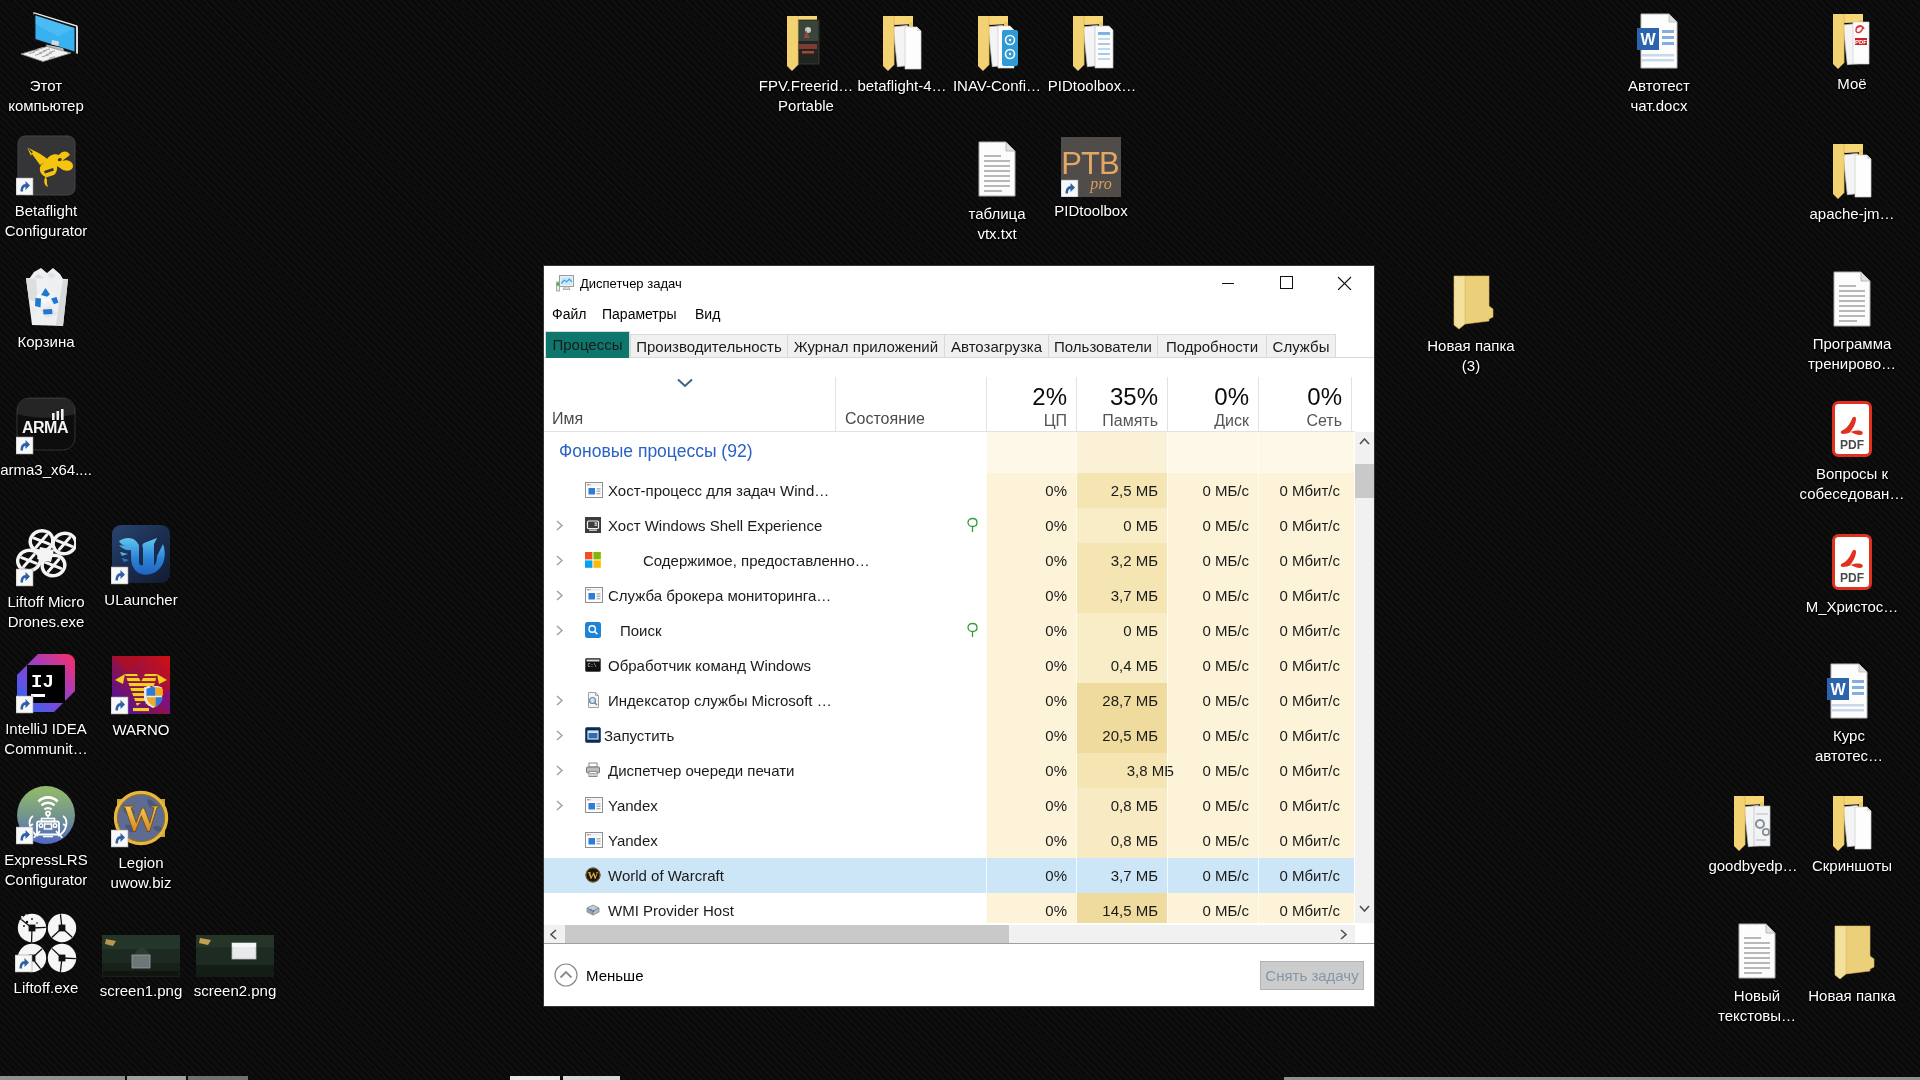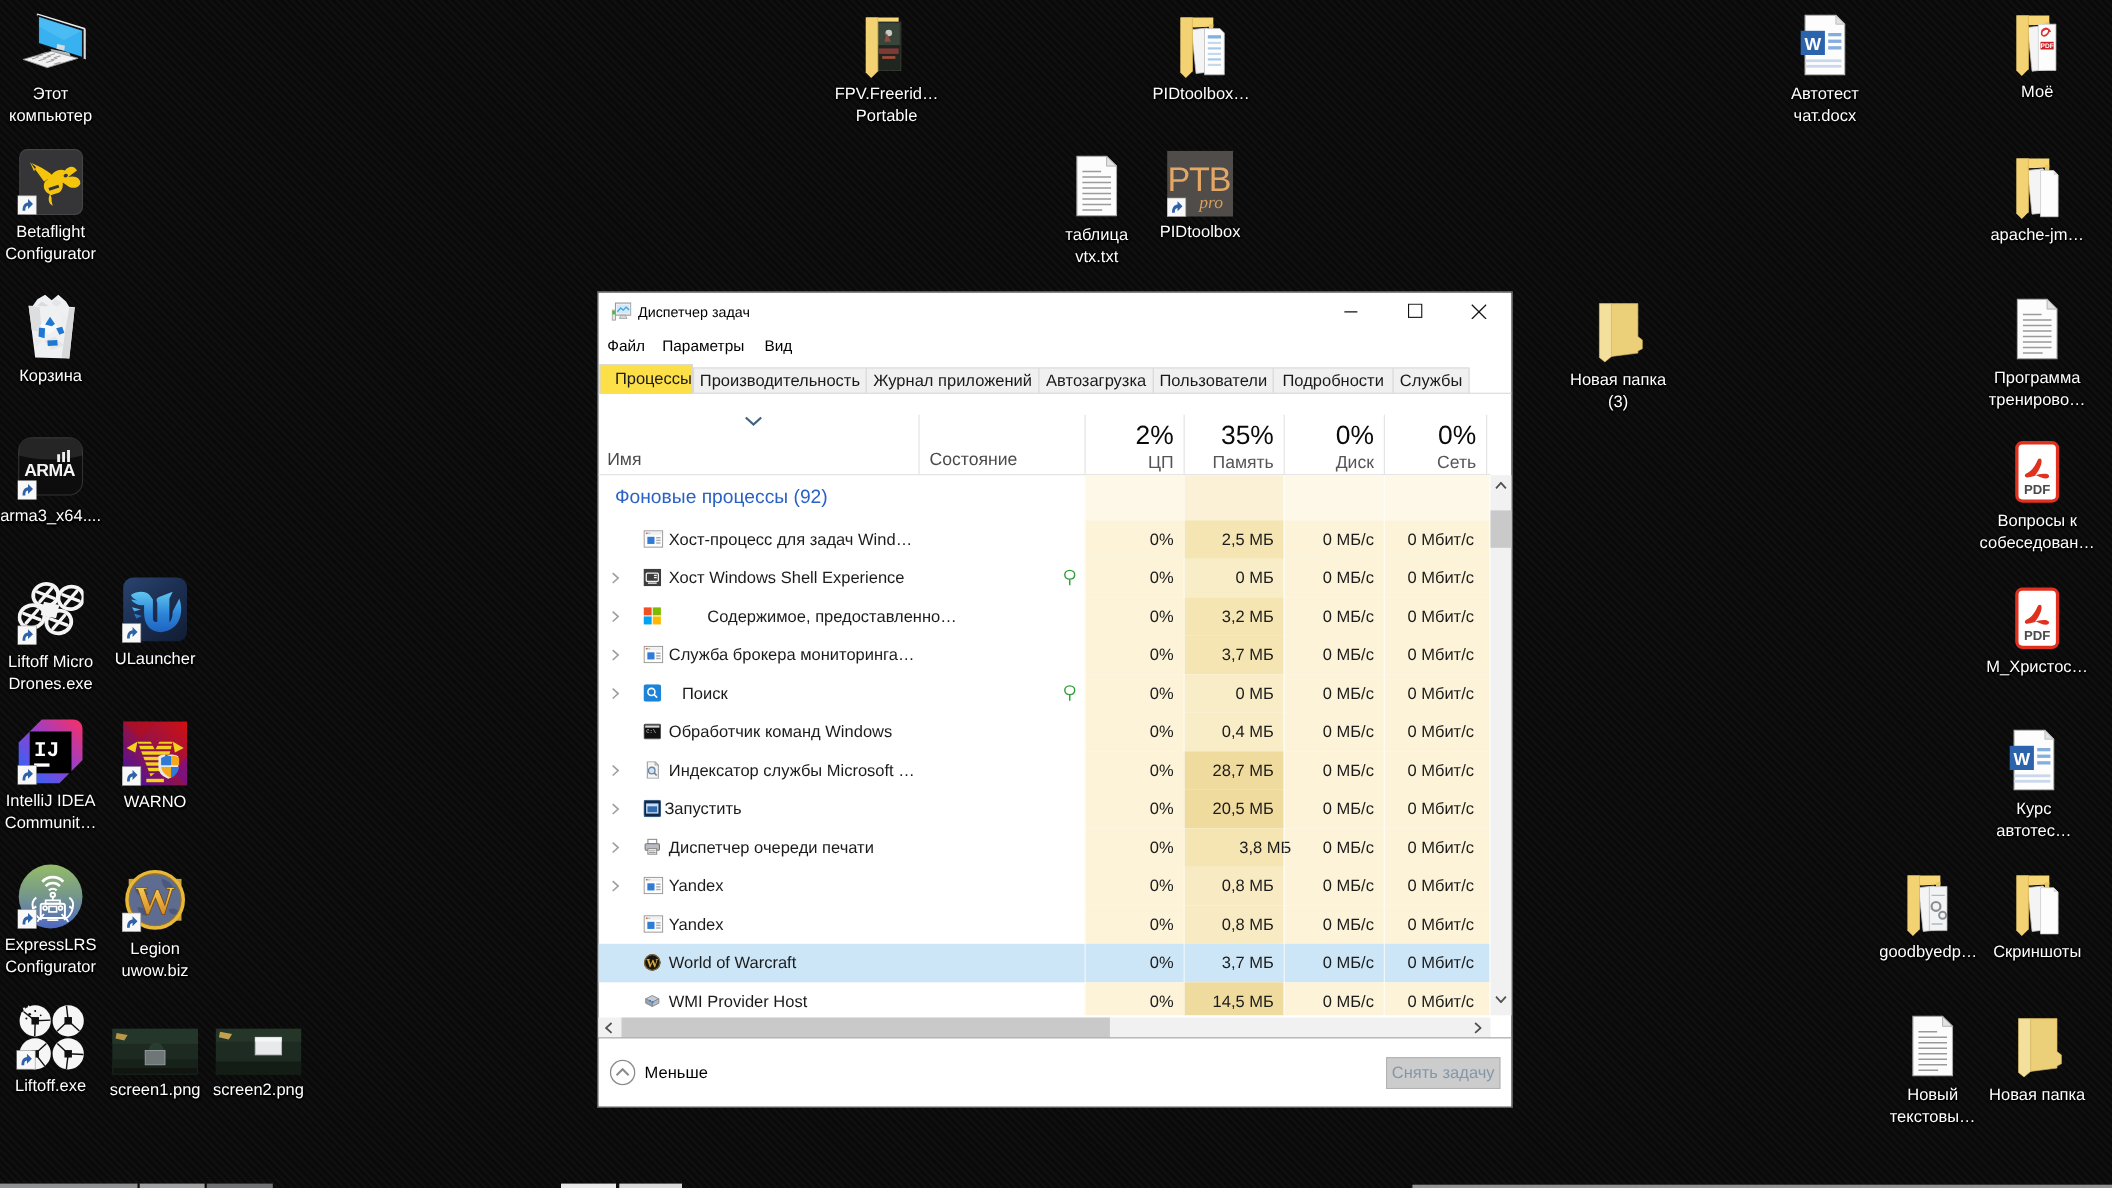--- a/index.html
+++ b/index.html
@@ -377,6 +377,24 @@
         </svg>
       </div>
       <div class="lb">FPV.Freerid…<br>Portable</div>
+    </div>
+<div class="di" style="left:842px;top:12px;">
+      <div class="ic">
+        <svg width="60" height="60" viewBox="0 0 60 60">
+          <g transform="translate(9,2)">
+            <path d="M2,2 L32,2 L32,10 L14,11 Z" fill="#f7d676"></path>
+            <path d="M28,8 L32,8 L32,46 L28,48 Z" fill="#e9c763"></path>
+            <g transform="rotate(-6 22 30)">
+              <path d="M14,12 h14 l4,4 v36 h-18 z" fill="#f4f4f4" stroke="#c8c8c8" stroke-width="0.7"></path>
+            </g>
+            <path d="M24,13 h12 l4,4 v38 h-16 z" fill="#fdfdfd" stroke="#cccccc" stroke-width="0.7"></path>
+            <path d="M36,13 l4,4 h-4 z" fill="#dcdcdc"></path>
+            <path d="M2,2 L13,2 L13,51 L7,57 L2,52 Z" fill="#f3d273"></path>
+            <path d="M13,2 L13,51" stroke="#dfba55" stroke-width="0.8"></path>
+          </g>
+        </svg>
+      </div>
+      <div class="lb">betaflight-4…</div>
     </div>
 <div class="di" style="left:937px;top:140px;">
       <div class="ic">

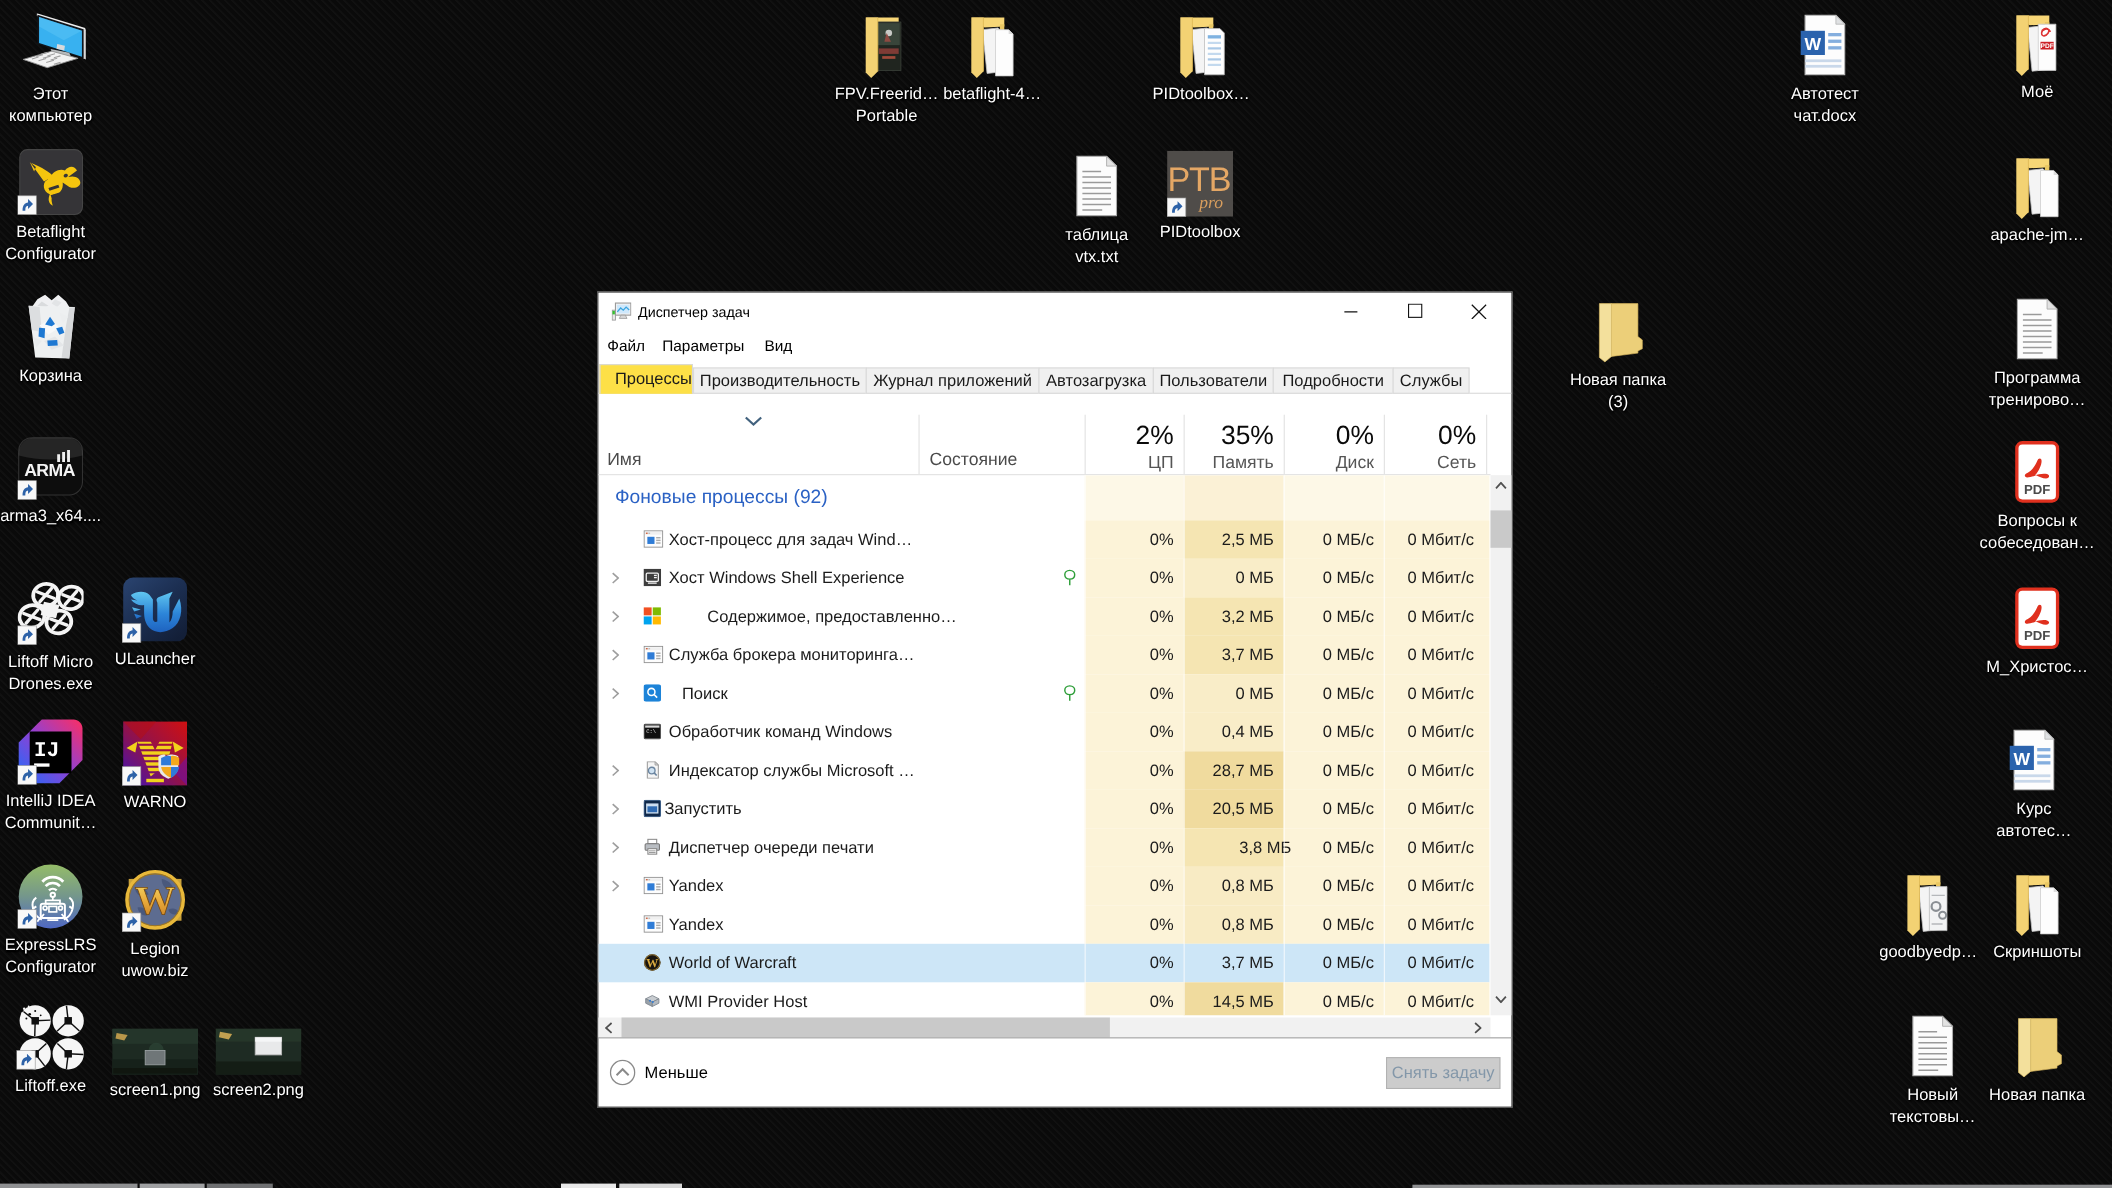--- a/index.html
+++ b/index.html
@@ -395,6 +395,30 @@
         </svg>
       </div>
       <div class="lb">betaflight-4…</div>
+    </div>
+<div class="di" style="left:937px;top:12px;">
+      <div class="ic">
+        <svg width="60" height="60" viewBox="0 0 60 60">
+          <g transform="translate(9,2)">
+            <path d="M2,2 L32,2 L32,10 L14,11 Z" fill="#f7d676"></path>
+            <path d="M28,8 L32,8 L32,46 L28,48 Z" fill="#e9c763"></path>
+            <g transform="rotate(-6 22 30)">
+              <path d="M14,12 h14 l4,4 v36 h-18 z" fill="#f4f4f4" stroke="#c8c8c8" stroke-width="0.7"></path>
+            </g>
+            <g>
+              <path d="M22,12 h12 l4,4 v38 h-16 z" fill="#fdfdfd" stroke="#cccccc" stroke-width="0.7"></path>
+              <rect x="26" y="16" width="16" height="36" rx="2" fill="#2e9ad6"></rect>
+              <circle cx="34" cy="26" r="4.5" fill="none" stroke="#fff" stroke-width="1.6"></circle>
+              <circle cx="34" cy="40" r="4.5" fill="none" stroke="#fff" stroke-width="1.6"></circle>
+              <circle cx="34" cy="26" r="1.2" fill="#fff"></circle>
+              <circle cx="34" cy="40" r="1.2" fill="#fff"></circle>
+            </g>
+            <path d="M2,2 L13,2 L13,51 L7,57 L2,52 Z" fill="#f3d273"></path>
+            <path d="M13,2 L13,51" stroke="#dfba55" stroke-width="0.8"></path>
+          </g>
+        </svg>
+      </div>
+      <div class="lb">INAV-Confi…</div>
     </div>
 <div class="di" style="left:937px;top:140px;">
       <div class="ic">

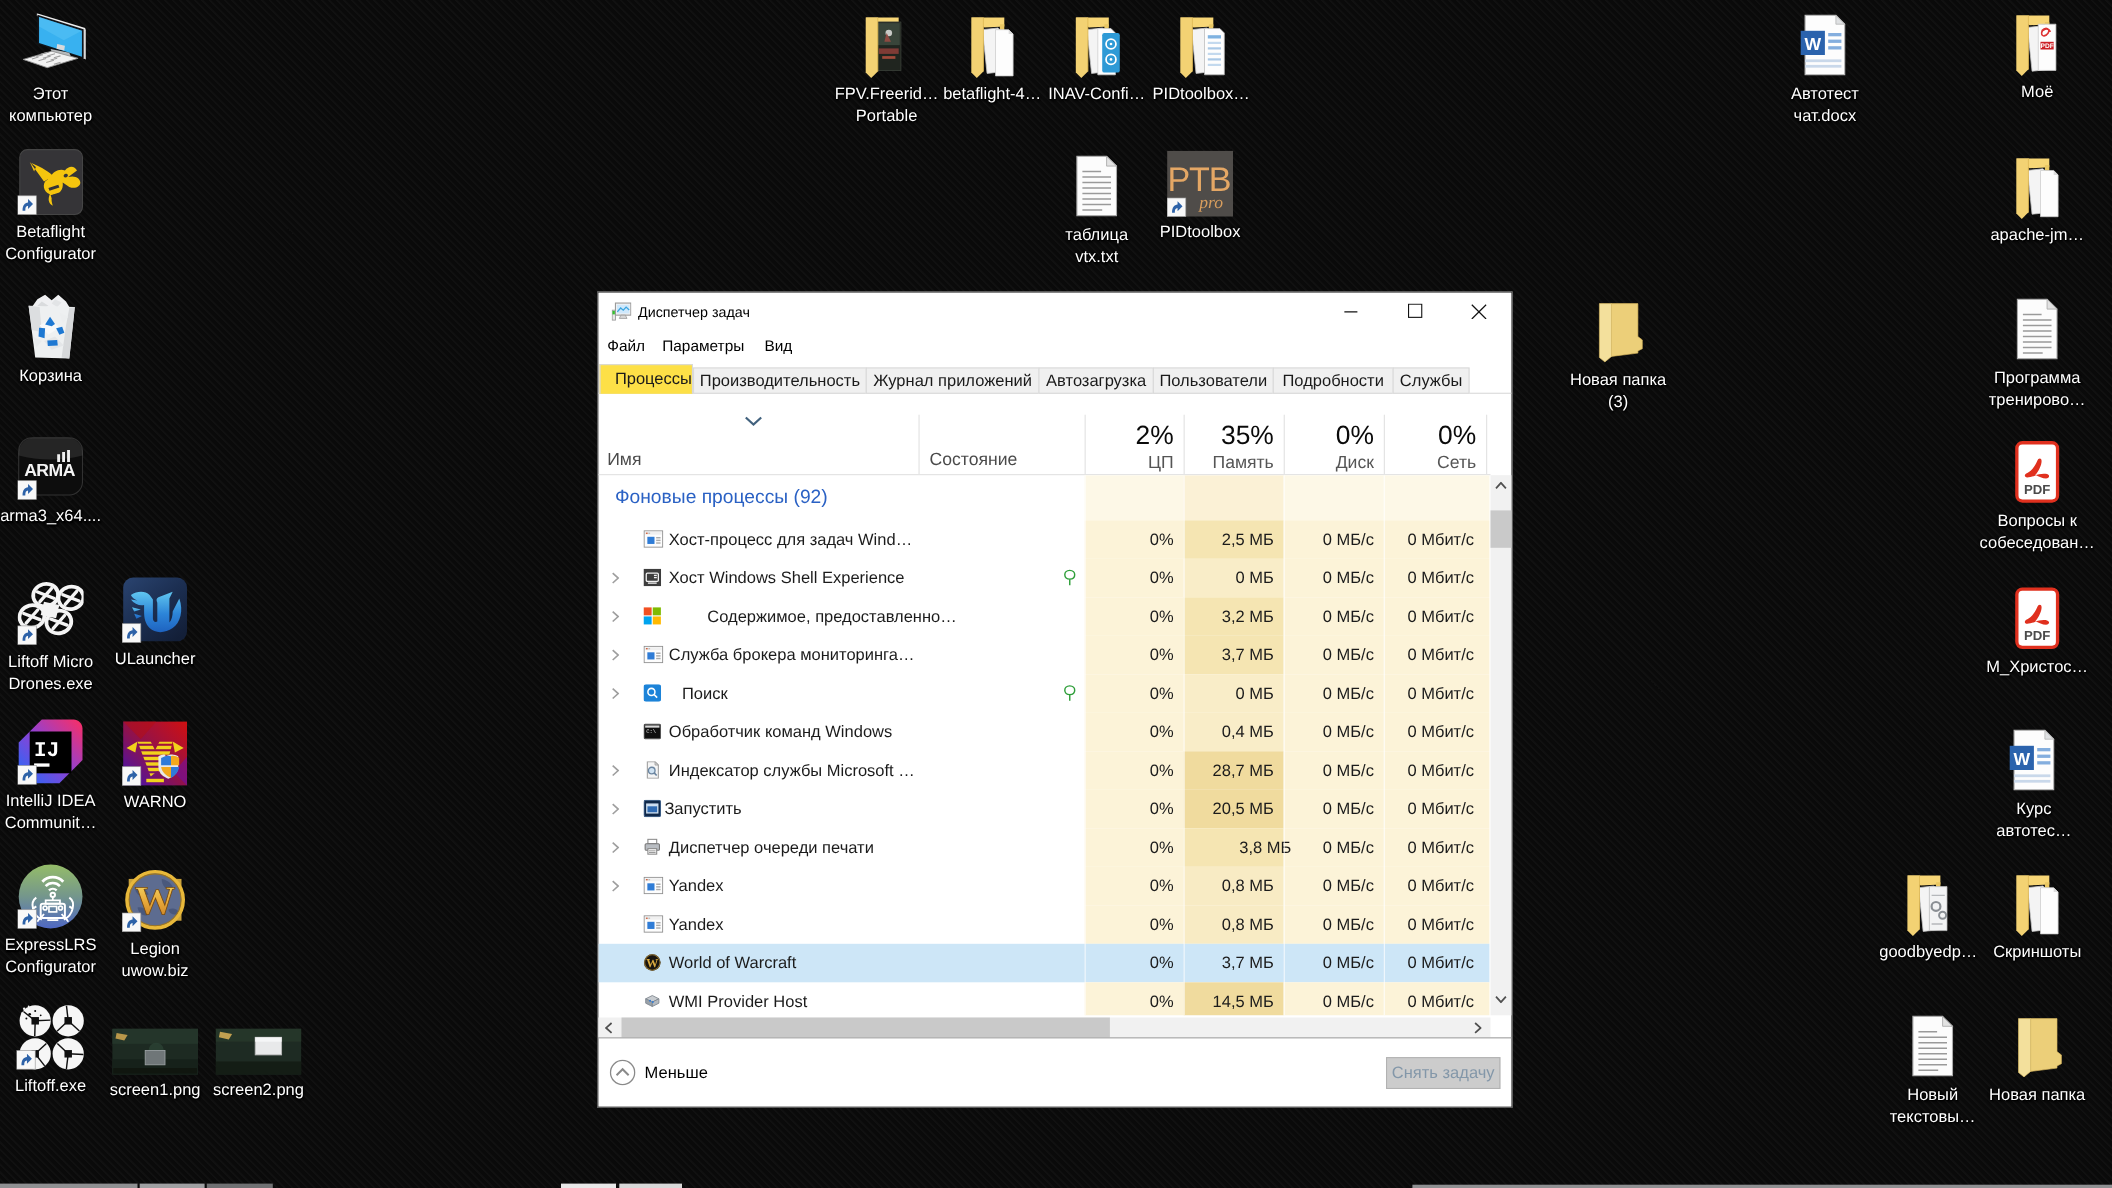--- a/index.html
+++ b/index.html
@@ -726,7 +726,7 @@
   <div class="tab" style="left:504px;top:68px;width:110px;height:24px;line-height:23px;">Пользователи</div>
   <div class="tab" style="left:613px;top:68px;width:110px;height:24px;line-height:23px;">Подробности</div>
   <div class="tab" style="left:722px;top:68px;width:70px;height:24px;line-height:23px;">Службы</div>
-  <div class="tab" style="left:1px;top:65px;width:85px;height:27px;line-height:25px;background:#fde047;border-bottom:none;text-align:right;">Процессы</div>
+  <div class="tab" style="left:1px;top:65px;width:85px;height:27px;line-height:25px;background:#0f766e;border-bottom:none;">Процессы</div>
 
   <div class="hsep" style="left:291px;top:111px;height:54px;"></div>
   <div class="hsep" style="left:442px;top:111px;height:54px;"></div>

